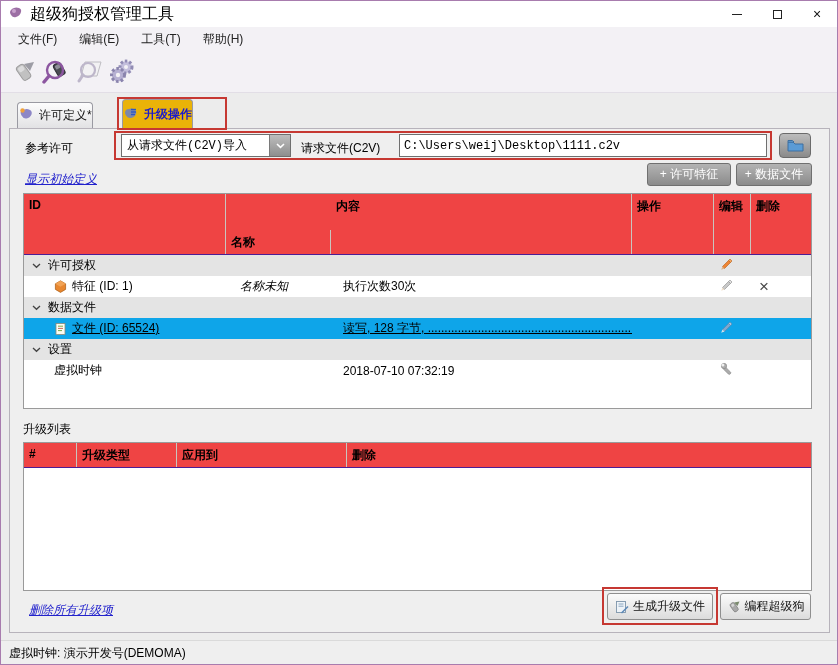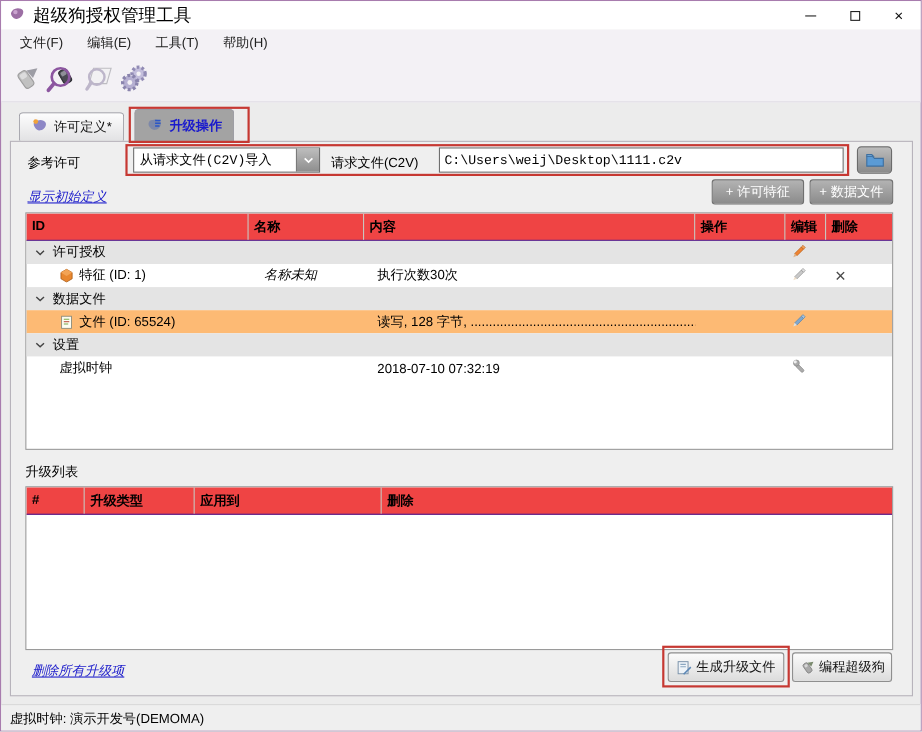--- a/index.html
+++ b/index.html
@@ -27,7 +27,7 @@
     border-bottom:1px solid #e2dee6;display:flex;align-items:center;padding-left:6px;}
   .tool-btn{width:33px;height:34px;display:flex;align-items:center;justify-content:center;}
   
-  .tab{position:absolute;display:flex;align-items:center;gap:5px;padding:0 10px;
+  .tab{position:absolute;display:flex;align-items:center;gap:5px;padding:0 0;
     border:1px solid #9a9aa2;border-bottom:none;border-radius:4px 4px 0 0;text-align:center;}
   .tab-inactive{left:16px;top:101px;height:26px;background:linear-gradient(#fdfdfd,#e2e2e4);color:#111;}
   .tab-active{left:121px;top:98px;height:30px;background:#a3a3a3;color:#1a1acd;font-weight:bold;z-index:2;}

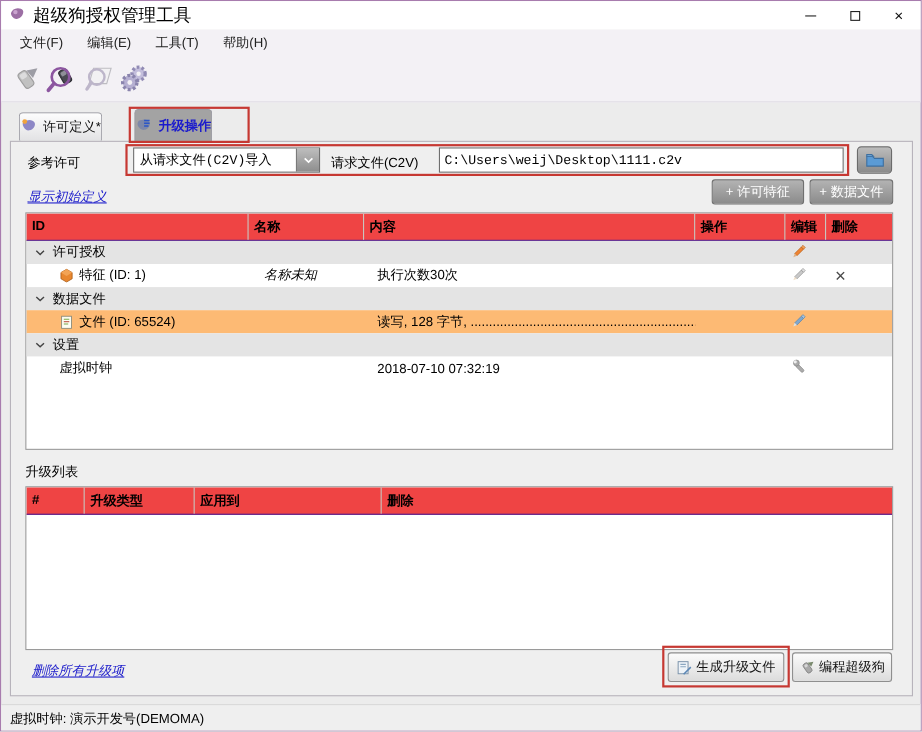--- a/index.html
+++ b/index.html
@@ -30,7 +30,7 @@
   .tab{position:absolute;display:flex;align-items:center;gap:5px;padding:0 0;
     border:1px solid #9a9aa2;border-bottom:none;border-radius:4px 4px 0 0;text-align:center;}
   .tab-inactive{left:16px;top:101px;height:26px;background:linear-gradient(#fdfdfd,#e2e2e4);color:#111;}
-  .tab-active{left:121px;top:98px;height:30px;background:#a3a3a3;color:#1a1acd;font-weight:bold;z-index:2;}
+  .tab-active{left:121px;top:98px;height:30px;background:#eab308;color:#1a1acd;font-weight:bold;z-index:2;}
   
   .panel{position:absolute;left:8px;top:127px;width:821px;height:505px;background:#efefef;
     border:1px solid #b7b3bb;}

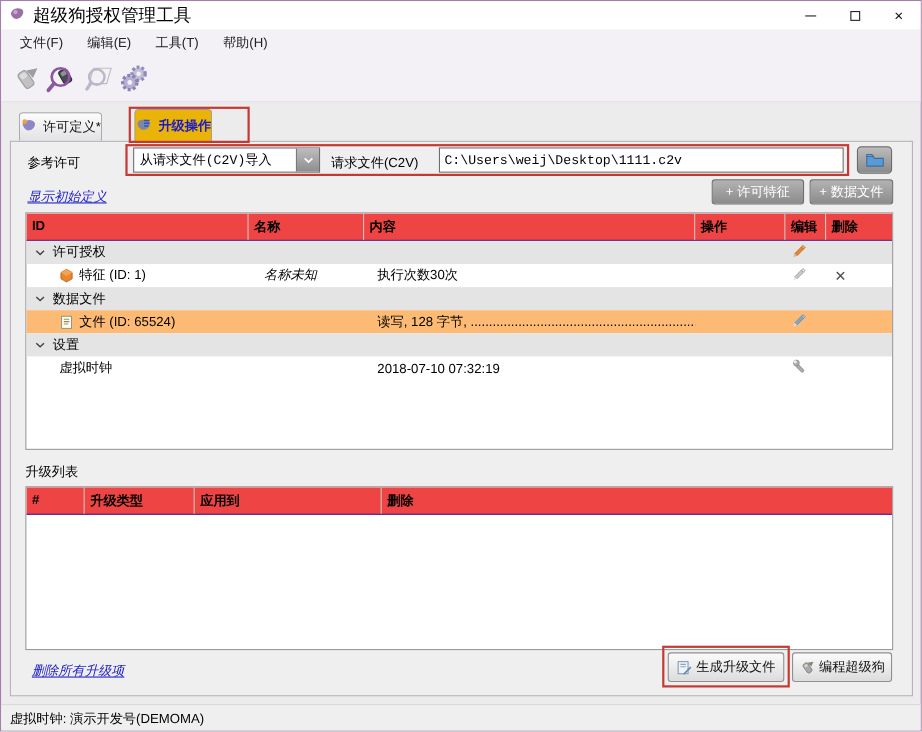--- a/index.html
+++ b/index.html
@@ -211,7 +211,7 @@
   <div class="grid" style="left:22px;top:192px;width:789px;height:216px;">
     <div class="grid-head">
       <span class="hcell c-id">ID</span>
-      <span class="hcell c-name" style="padding-left:5px;">名称</span>
+      <span class="hcell c-name" style="padding-left:5px;margin-top:36px;">名称</span>
       <span class="hcell c-content" style="padding-left:5px;">内容</span>
       <span class="hcell c-op">操作</span>
       <span class="hcell c-edit" style="padding-left:5px;">编辑</span>

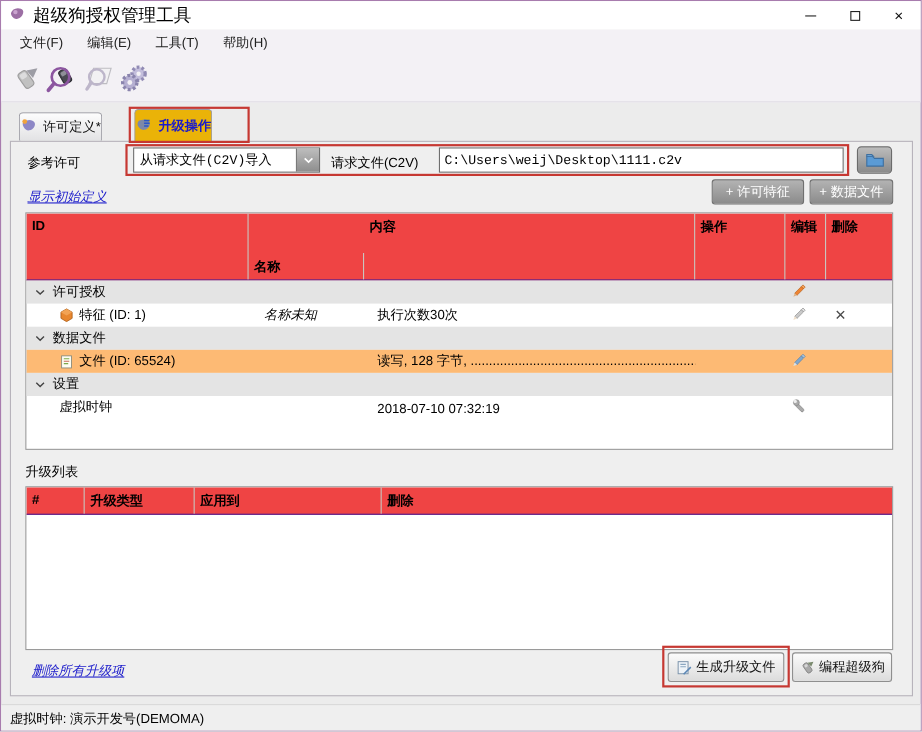--- a/index.html
+++ b/index.html
@@ -57,7 +57,7 @@
   .grid-head .hcell:last-child{border-right:none;}
   .trow{display:flex;align-items:flex-end;height:21px;}
   .trow-group{background:#e4e4e4;}
-  .trow-green{background:#fdba74;}
+  .trow-green{background:#0ea5e9;text-decoration:underline;}
   .tcell{height:21px;display:flex;align-items:center;white-space:nowrap;overflow:hidden;}
   .c-id{width:202px;}
   .c-name{width:105px;padding-left:14px;}

